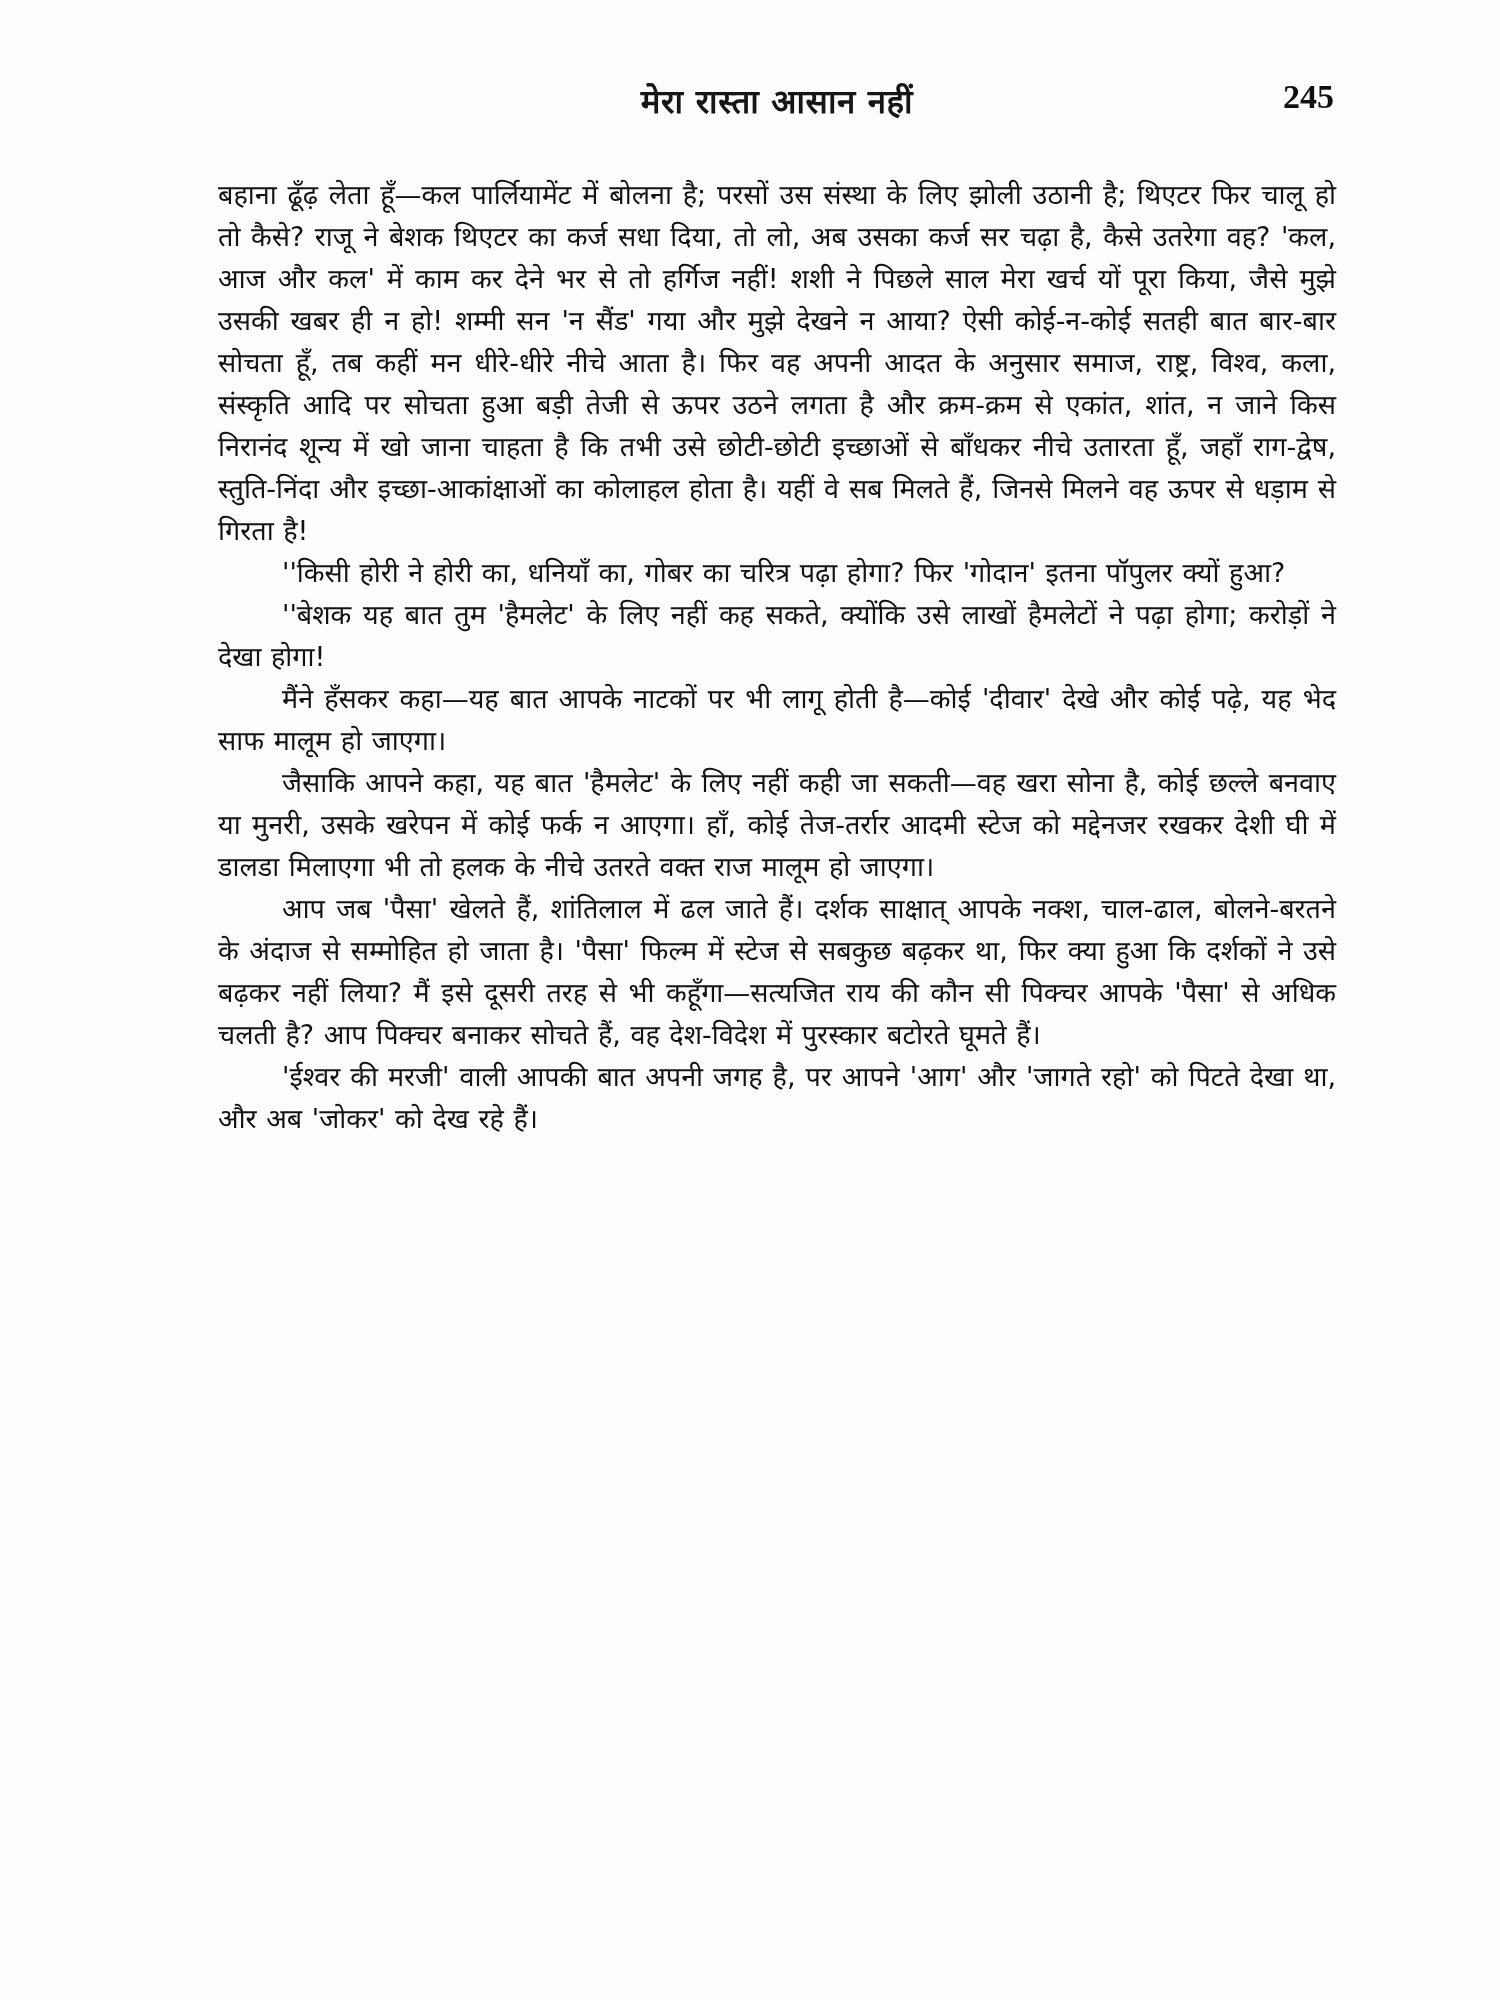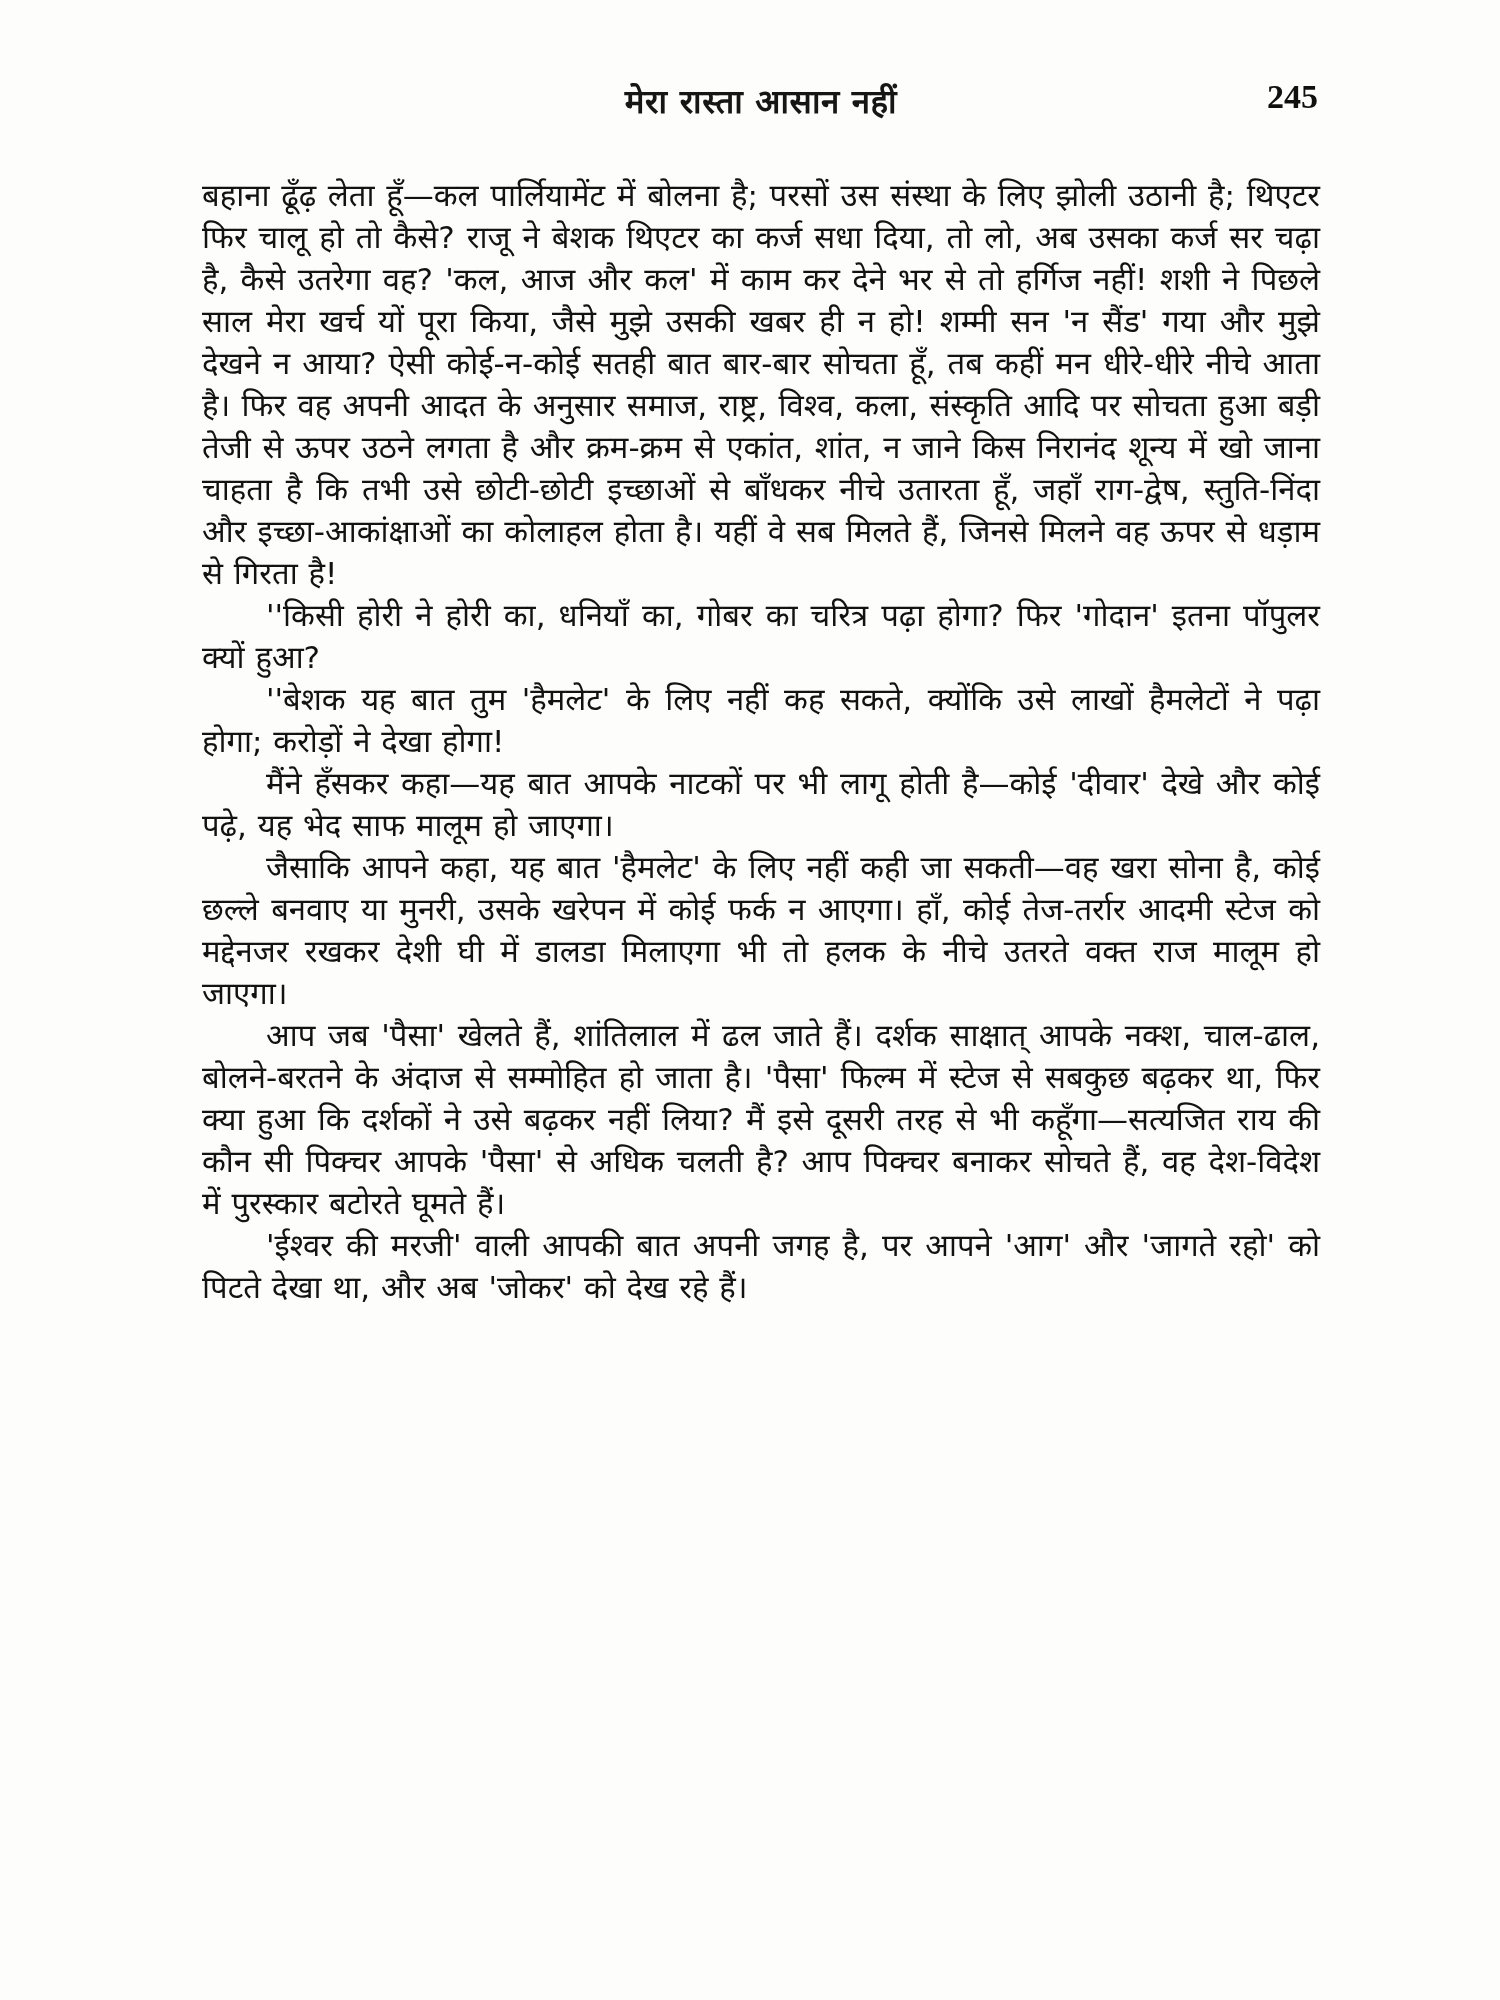--- a/index.html
+++ b/index.html
@@ -19,7 +19,7 @@
   }
   .content {
     position: absolute;
-    left: 202px;
+    left: 218px;
     top: 78px;
     width: 1118px;
   }

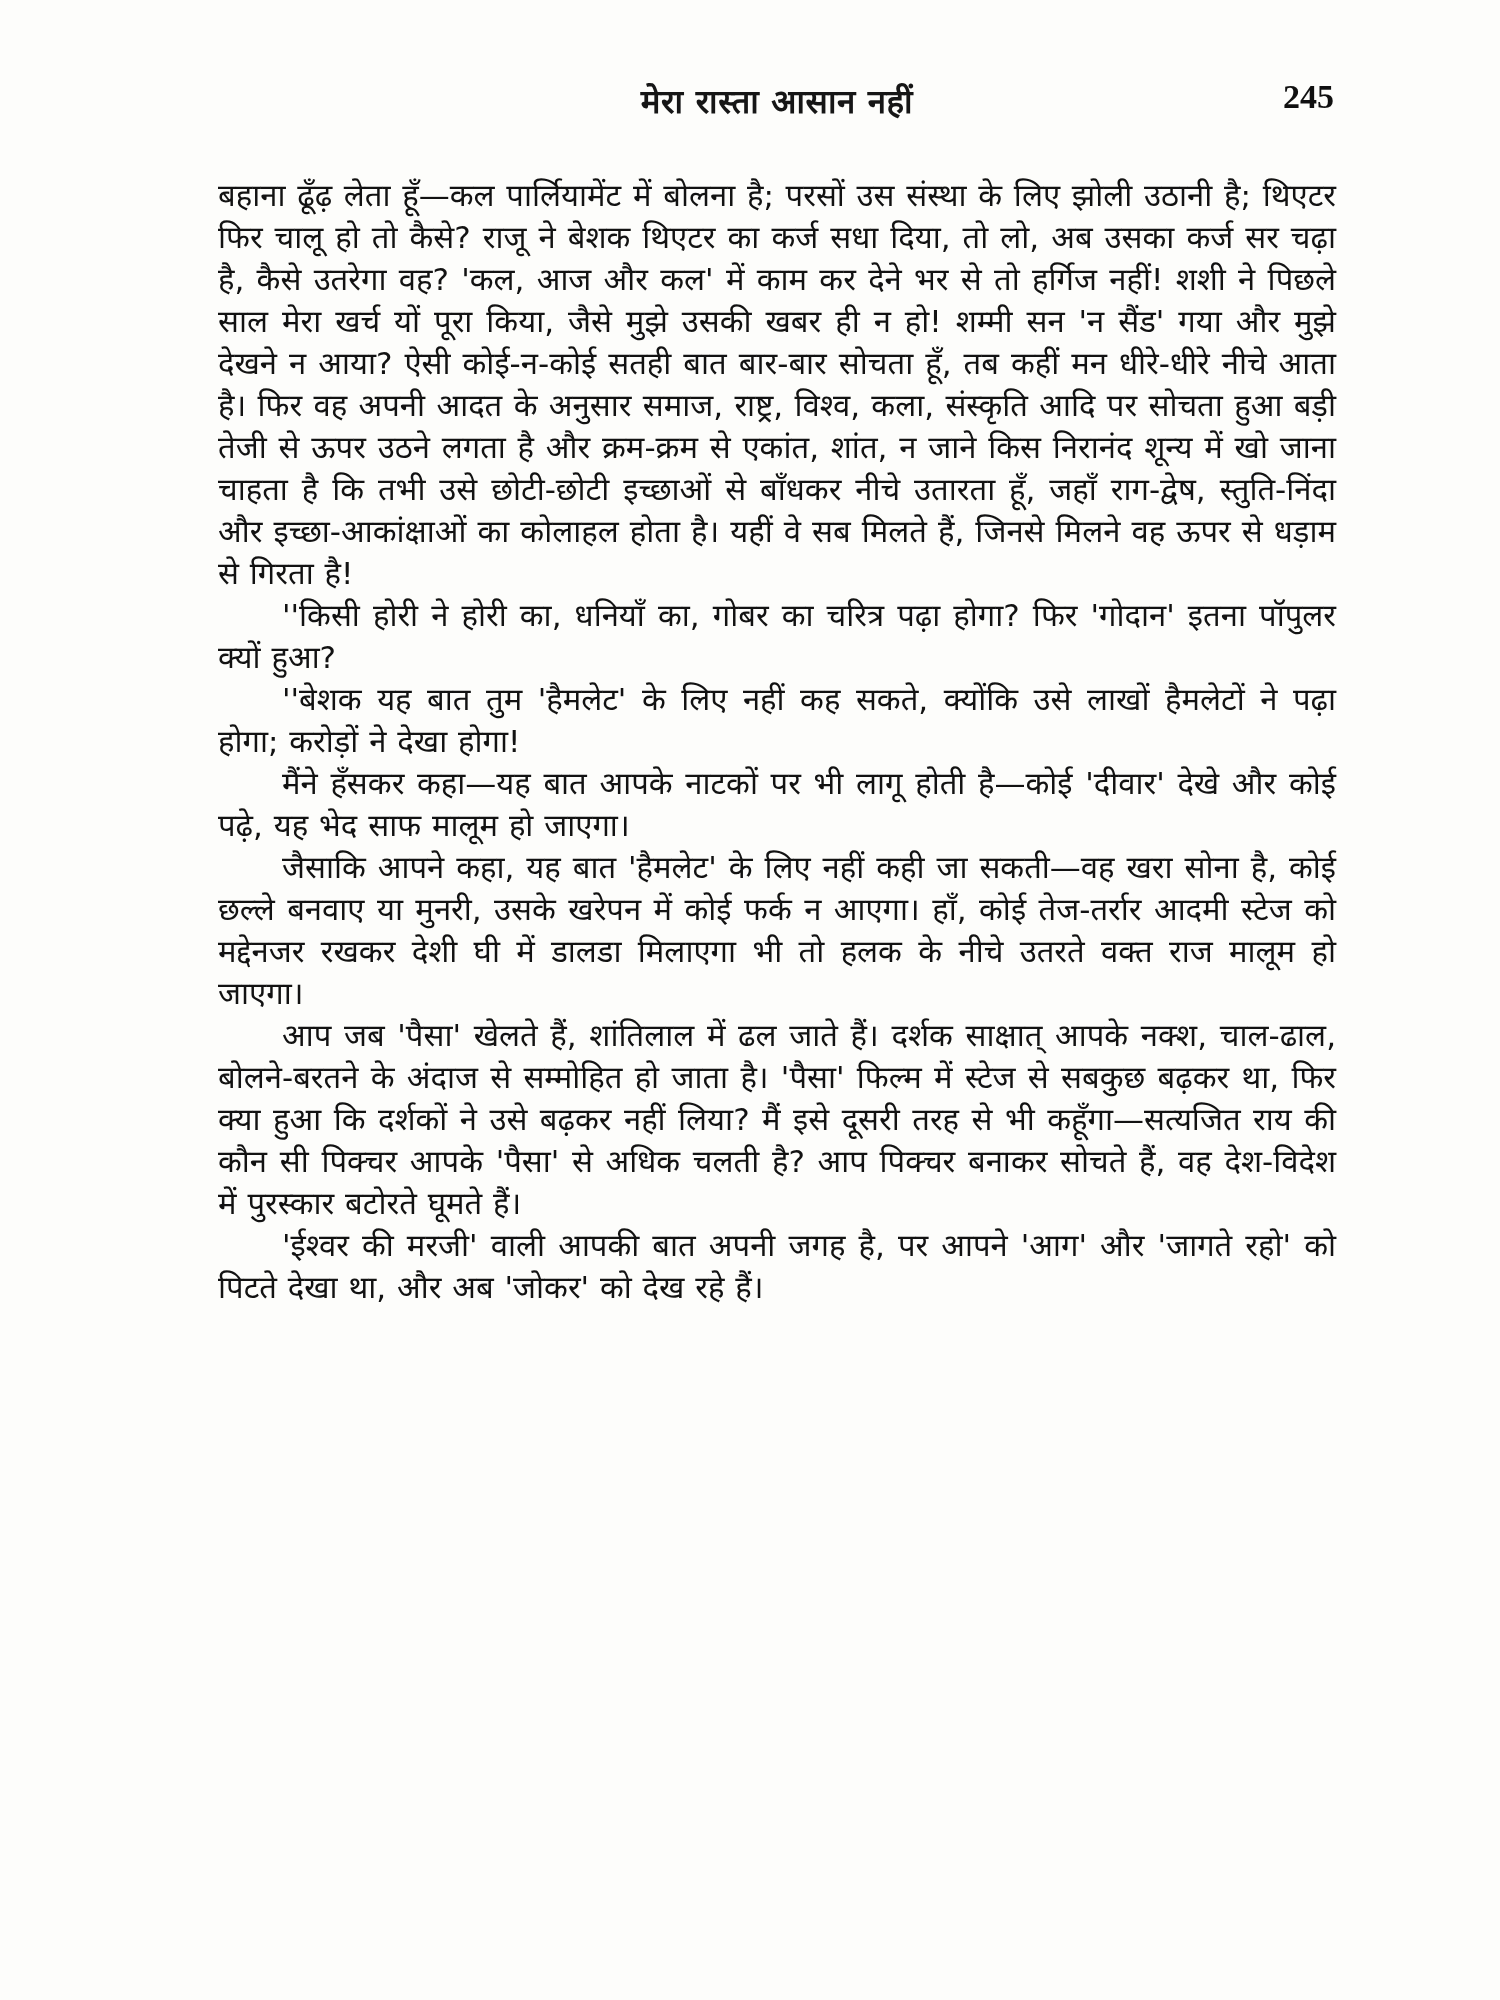--- a/index.html
+++ b/index.html
@@ -46,7 +46,7 @@
   }
   .body-text p {
     margin: 0;
-    font-size: 31px;
+    font-size: 27px;
     line-height: 42px;
     text-align: justify;
     text-indent: 64px;

